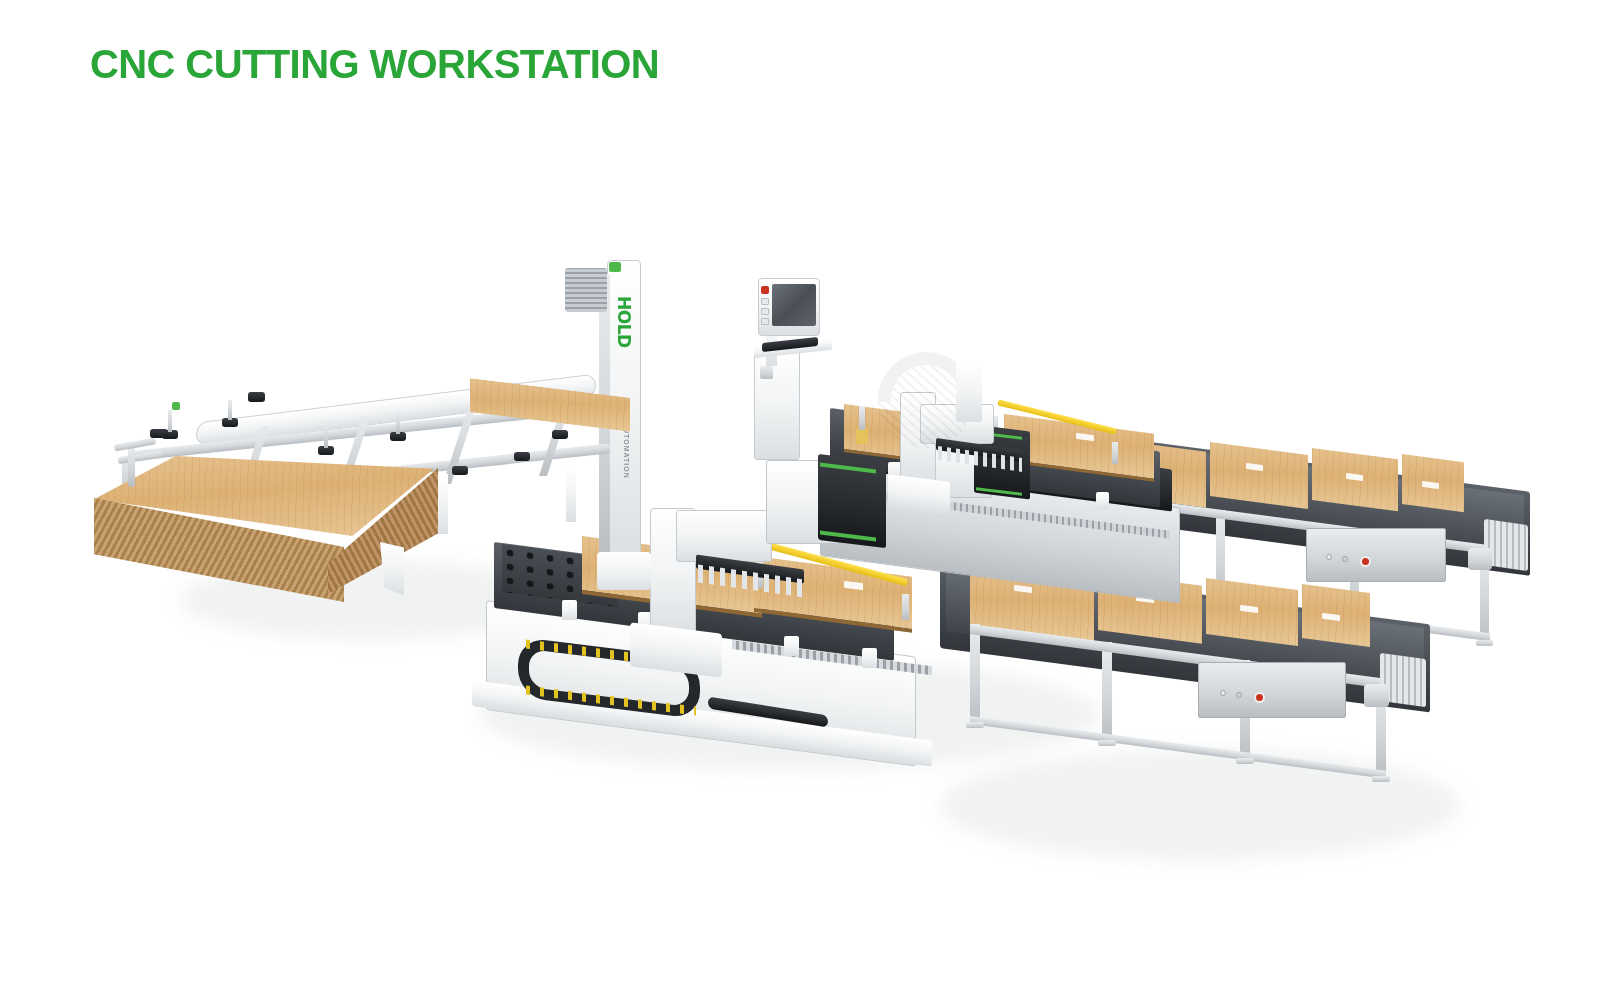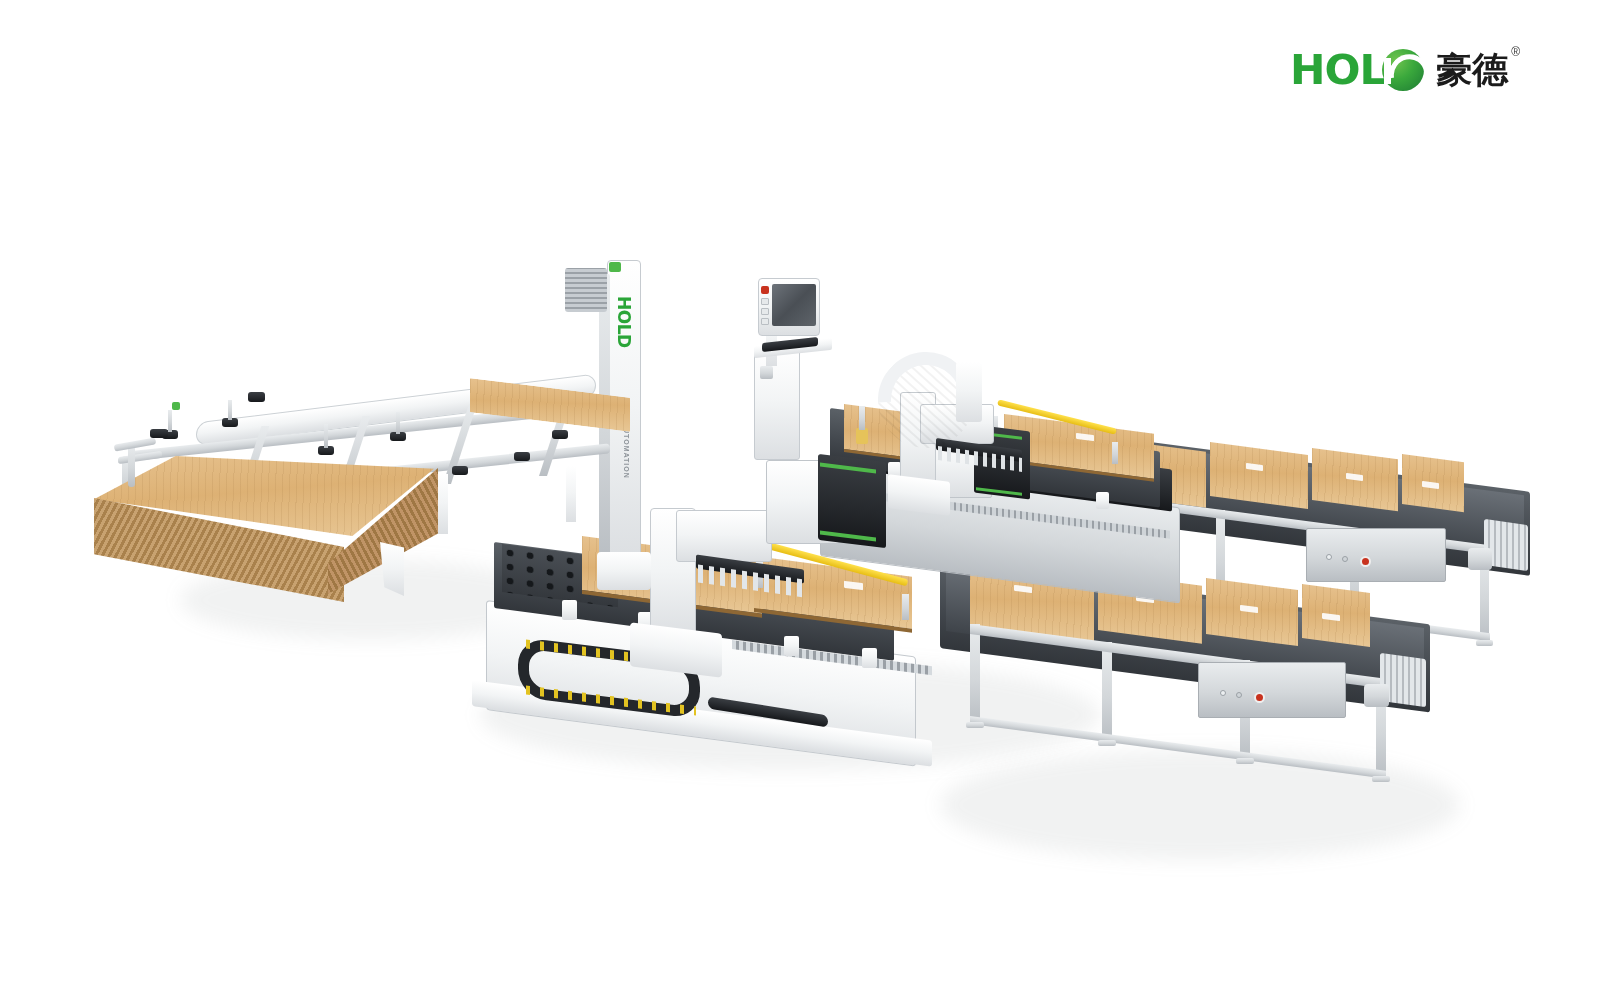--- a/index.html
+++ b/index.html
@@ -78,6 +78,7 @@
 
 <div class="page">
 
+  <div class="title">CNC CUTTING WORKSTATION</div>
 
   <div class="logo">
     <span class="logo-hold">HOL</span>

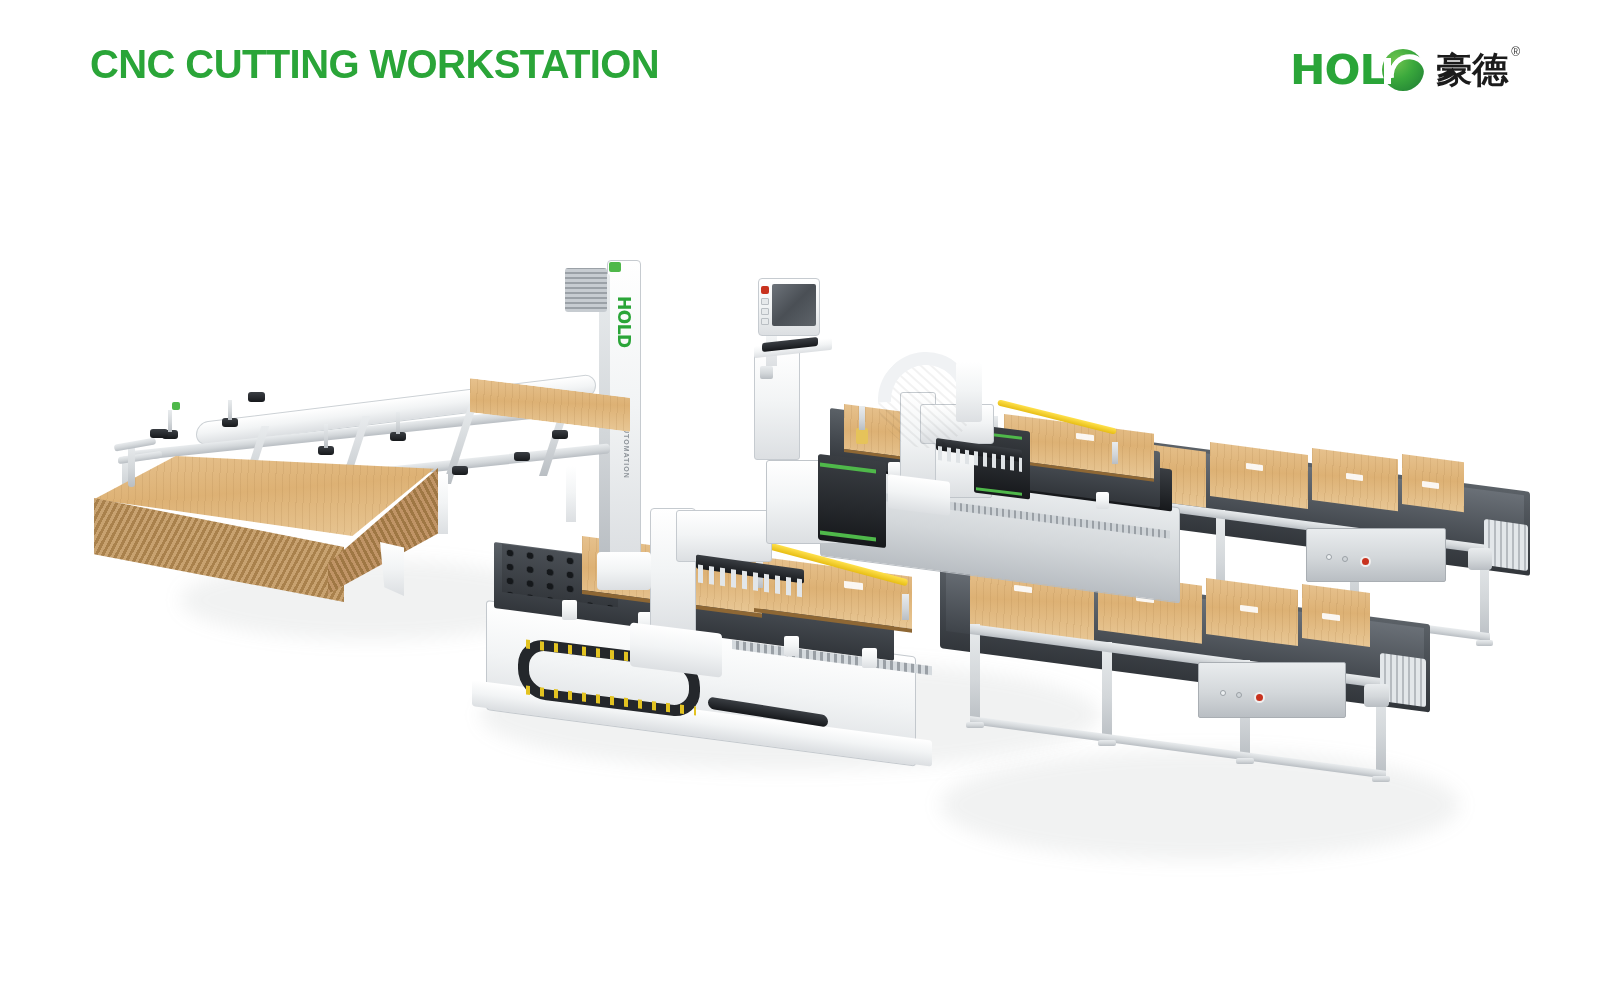--- a/index.html
+++ b/index.html
@@ -80,16 +80,6 @@
 
   <div class="title">CNC CUTTING WORKSTATION</div>
 
-  <div class="logo">
-    <span class="logo-hold">HOL</span>
-    <span class="logo-d">
-      <span class="disc"></span>
-      <span class="bar"></span>
-      <span class="swoosh"></span>
-    </span>
-    <span class="logo-cn">豪德</span>
-    <span class="logo-r">®</span>
-  </div>
 
   <div class="stage">
 

